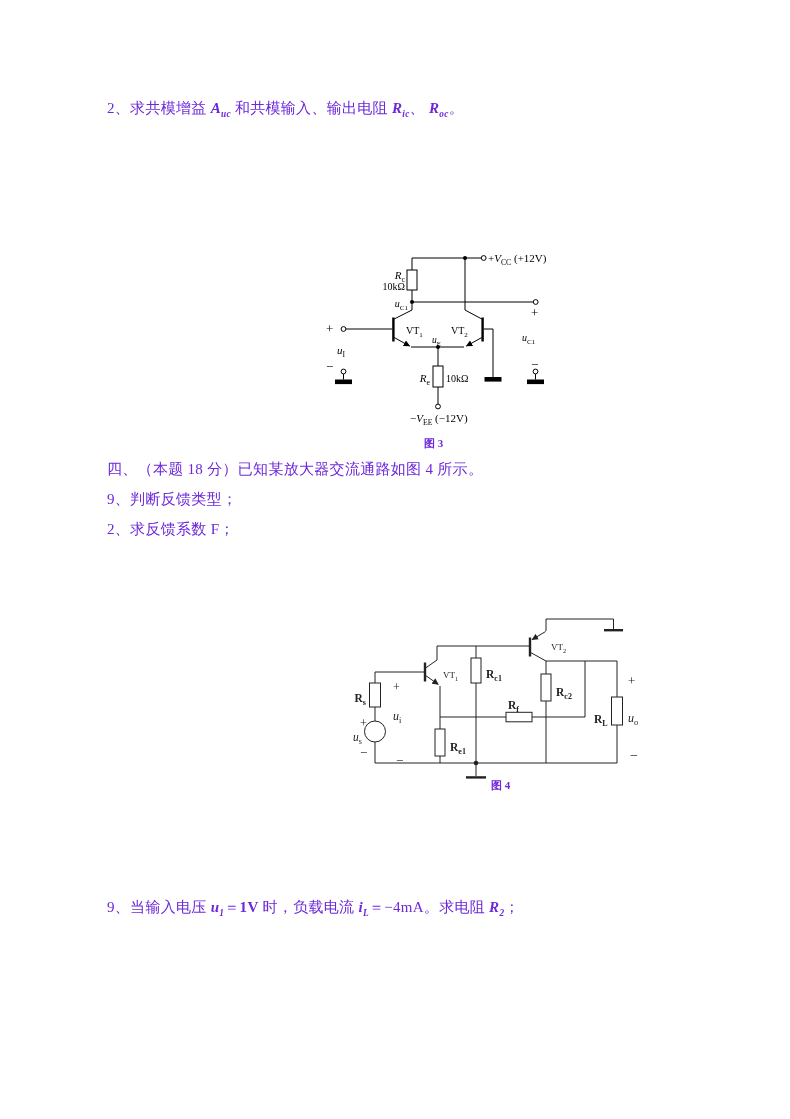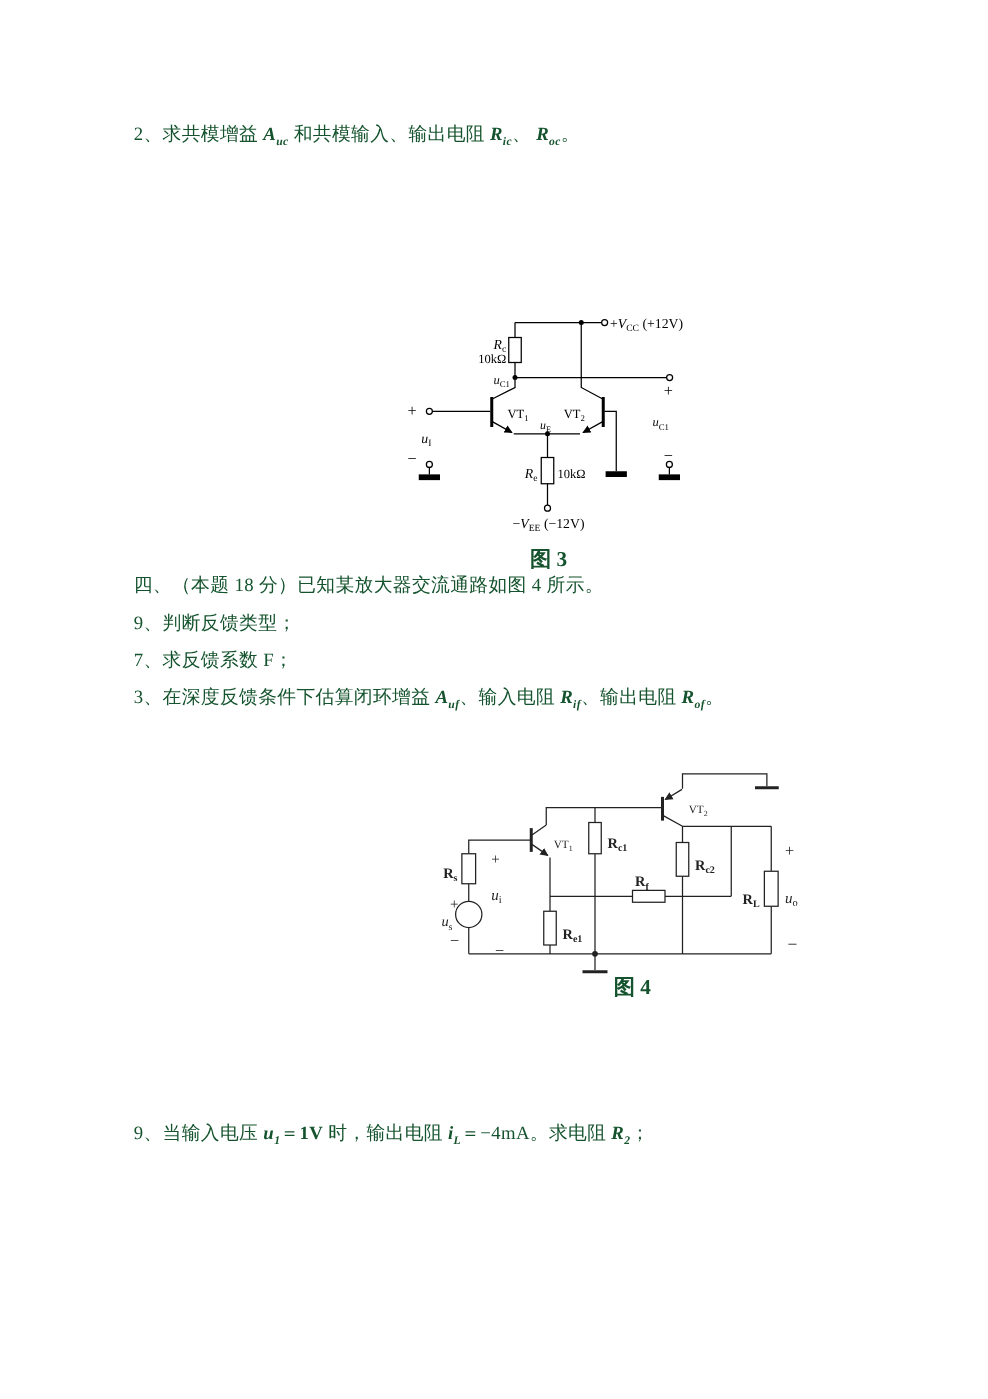--- a/index.html
+++ b/index.html
@@ -4,7 +4,7 @@
 <style>
   html,body{margin:0;padding:0;background:#fff;}
   .page{position:relative;width:790px;height:1119px;background:#fff;overflow:hidden;
-        font-family:"Liberation Serif",serif;color:#14532d;}
+        font-family:"Liberation Serif",serif;color:#6d28d9;}
   .line{position:absolute;left:107px;font-size:15px;line-height:18px;white-space:nowrap;
         letter-spacing:0.3px;}
   .b{font-weight:bold;}

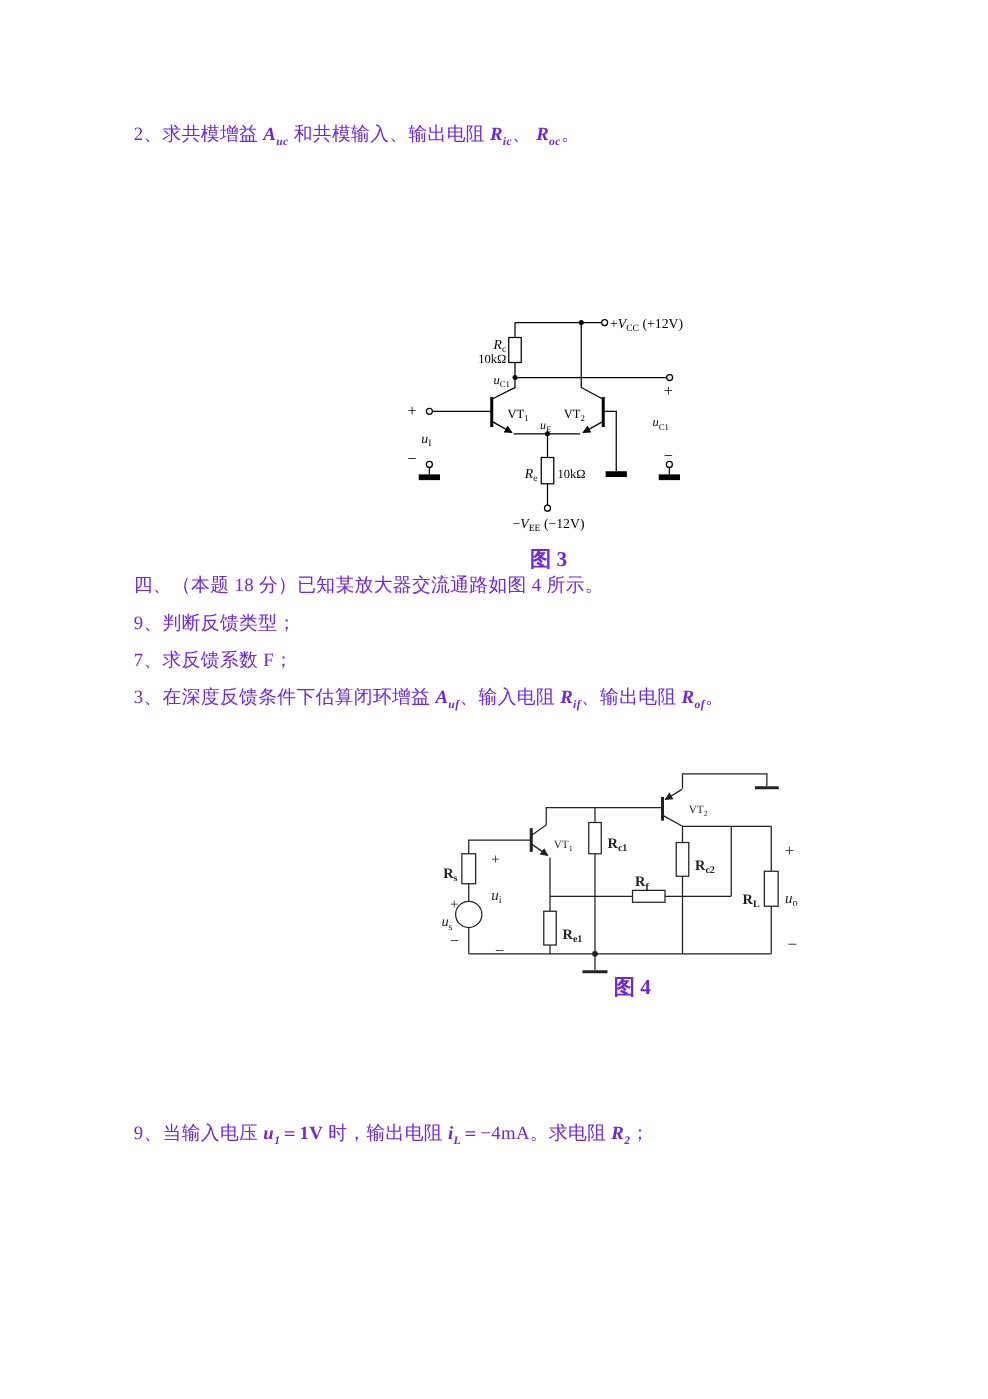--- a/index.html
+++ b/index.html
@@ -11,7 +11,7 @@
   .i{font-style:italic;}
   sub{font-size:62%;line-height:0;}
   .fig{position:absolute;}
-  .caption{position:absolute;font-size:17px;white-space:nowrap;}
+  .caption{position:absolute;font-size:11px;white-space:nowrap;}
   svg text{font-family:"Liberation Serif",serif;}
 </style>
 </head>

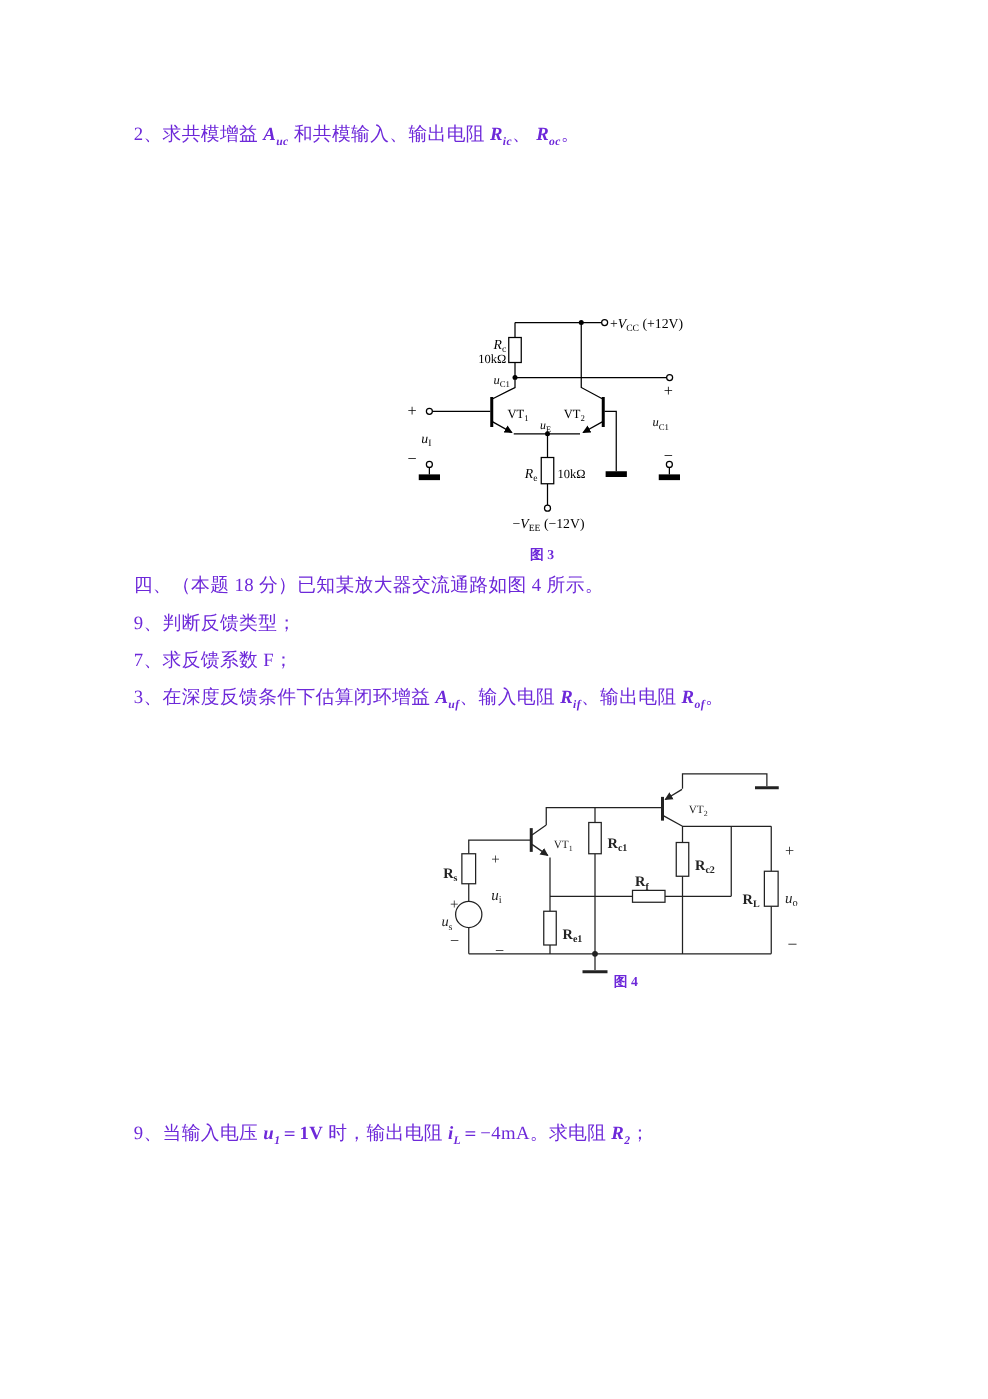--- a/index.html
+++ b/index.html
@@ -22,7 +22,7 @@
   <div class="line" style="top:99px"><span>2、求共模增益 </span><span class="b i">A<sub>uc</sub></span><span> 和共模输入、输出电阻 </span><span class="b i">R<sub>ic</sub></span><span>、 </span><span class="b i">R<sub>oc</sub></span><span>。</span></div>
   <div class="line" style="top:460px">四、（本题 18 分）已知某放大器交流通路如图 4 所示。</div>
   <div class="line" style="top:490px">9、判断反馈类型；</div>
-  <div class="line" style="top:520px">7、求反馈系数 F；</div>
+  <div class="line" style="top:520px">2、求反馈系数 F；</div>
   <div class="line" style="top:549px"><span>3、在深度反馈条件下估算闭环增益 </span><span class="b i">A<sub>uf</sub></span><span>、输入电阻 </span><span class="b i">R<sub>if</sub></span><span>、输出电阻 </span><span class="b i">R<sub>of</sub></span><span>。</span></div>
   <div class="line" style="top:898px"><span>9、当输入电压 </span><span class="b i">u<sub>1</sub></span><span>＝</span><span class="b">1V</span><span> 时，输出电阻 </span><span class="b i">i<sub>L</sub></span><span>＝−4mA。求电阻 </span><span class="b i">R<sub>2</sub></span><span>；</span></div>
 

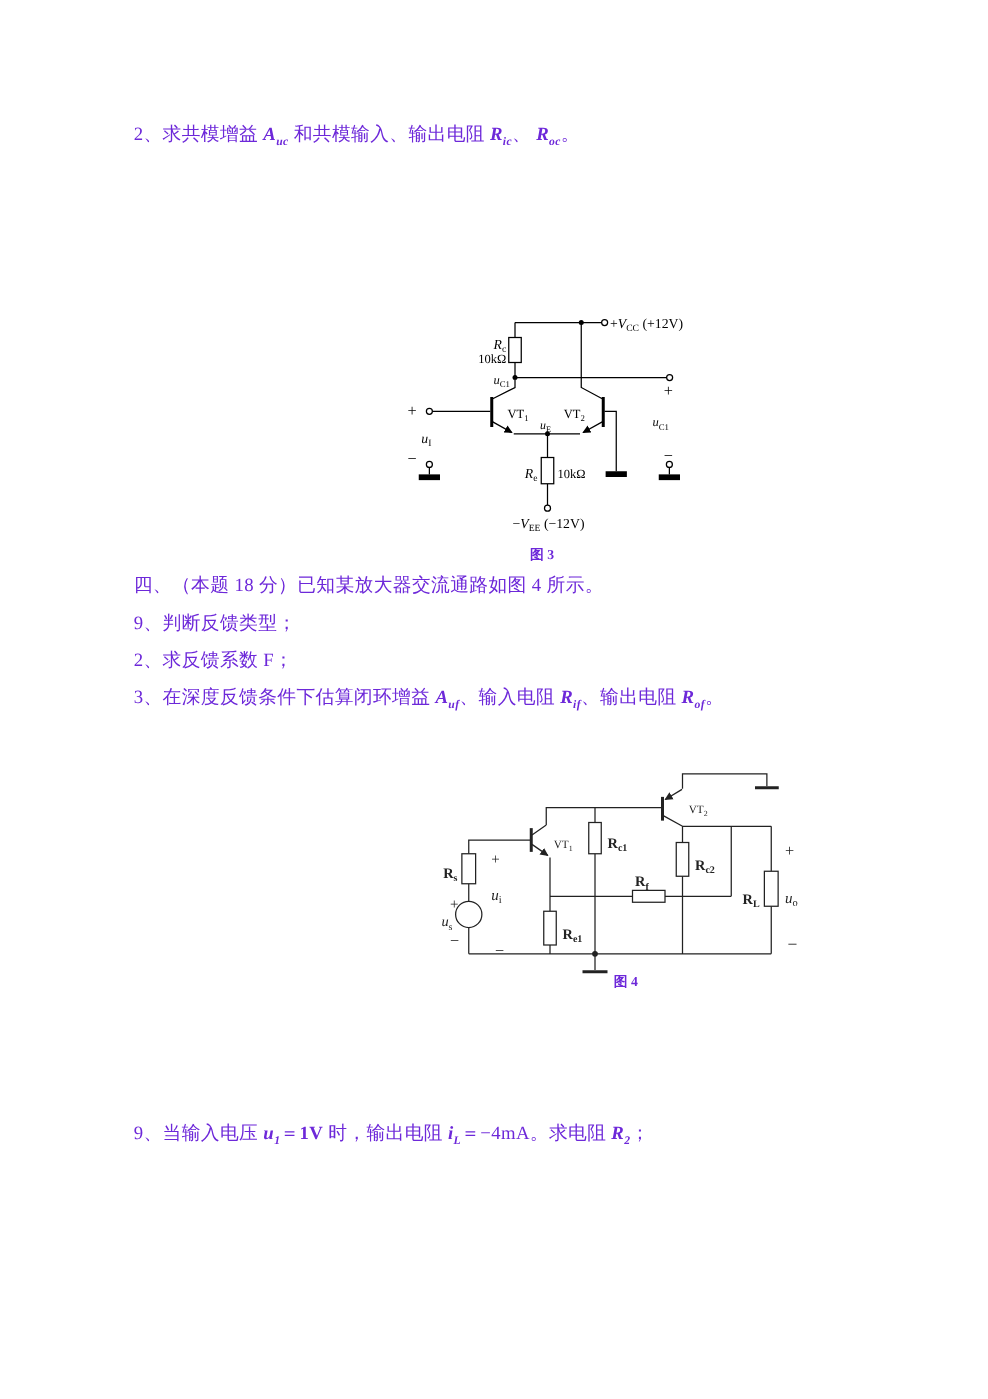--- a/index.html
+++ b/index.html
@@ -23,7 +23,6 @@
   <div class="line" style="top:460px">四、（本题 18 分）已知某放大器交流通路如图 4 所示。</div>
   <div class="line" style="top:490px">9、判断反馈类型；</div>
   <div class="line" style="top:520px">2、求反馈系数 F；</div>
-  <div class="line" style="top:549px"><span>3、在深度反馈条件下估算闭环增益 </span><span class="b i">A<sub>uf</sub></span><span>、输入电阻 </span><span class="b i">R<sub>if</sub></span><span>、输出电阻 </span><span class="b i">R<sub>of</sub></span><span>。</span></div>
   <div class="line" style="top:898px"><span>9、当输入电压 </span><span class="b i">u<sub>1</sub></span><span>＝</span><span class="b">1V</span><span> 时，输出电阻 </span><span class="b i">i<sub>L</sub></span><span>＝−4mA。求电阻 </span><span class="b i">R<sub>2</sub></span><span>；</span></div>
 
   <svg class="fig" style="left:325px;top:245px" width="265" height="215" viewBox="325 245 265 215">

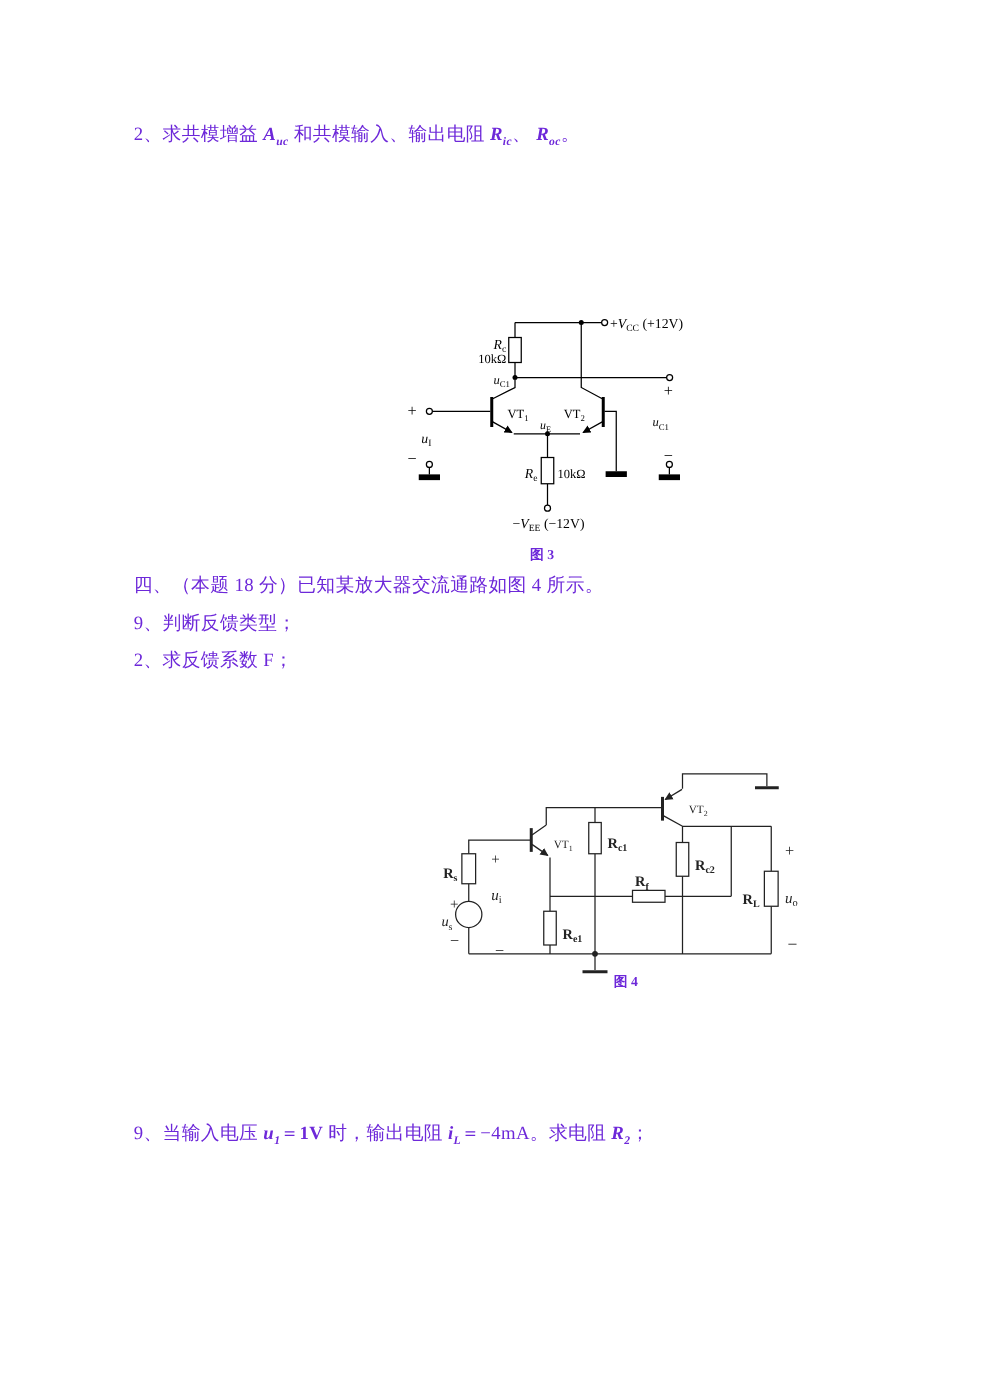--- a/index.html
+++ b/index.html
@@ -23,7 +23,7 @@
   <div class="line" style="top:460px">四、（本题 18 分）已知某放大器交流通路如图 4 所示。</div>
   <div class="line" style="top:490px">9、判断反馈类型；</div>
   <div class="line" style="top:520px">2、求反馈系数 F；</div>
-  <div class="line" style="top:898px"><span>9、当输入电压 </span><span class="b i">u<sub>1</sub></span><span>＝</span><span class="b">1V</span><span> 时，输出电阻 </span><span class="b i">i<sub>L</sub></span><span>＝−4mA。求电阻 </span><span class="b i">R<sub>2</sub></span><span>；</span></div>
+  <div class="line" style="top:898px"><span>9、当输入电压 </span><span class="b i">u<sub>1</sub></span><span>＝</span><span class="b">1V</span><span> 时，负载电流 </span><span class="b i">i<sub>L</sub></span><span>＝−4mA。求电阻 </span><span class="b i">R<sub>2</sub></span><span>；</span></div>
 
   <svg class="fig" style="left:325px;top:245px" width="265" height="215" viewBox="325 245 265 215">
     <defs>

